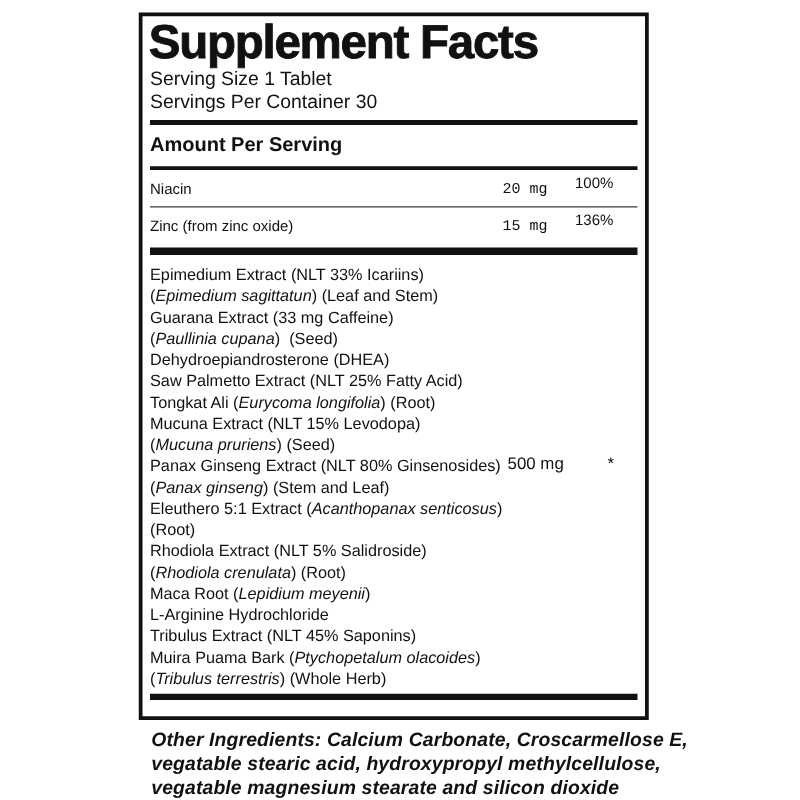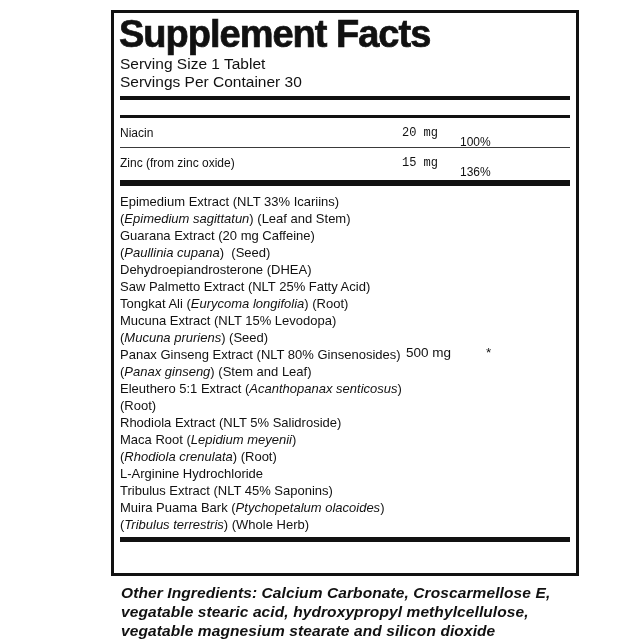--- a/index.html
+++ b/index.html
@@ -17,7 +17,7 @@
     position: absolute;
     left: 111px;
     top: 10px;
-    width: 468px;
+    width: 408px;
     height: 566px;
     box-sizing: border-box;
     border: 3px solid #111;

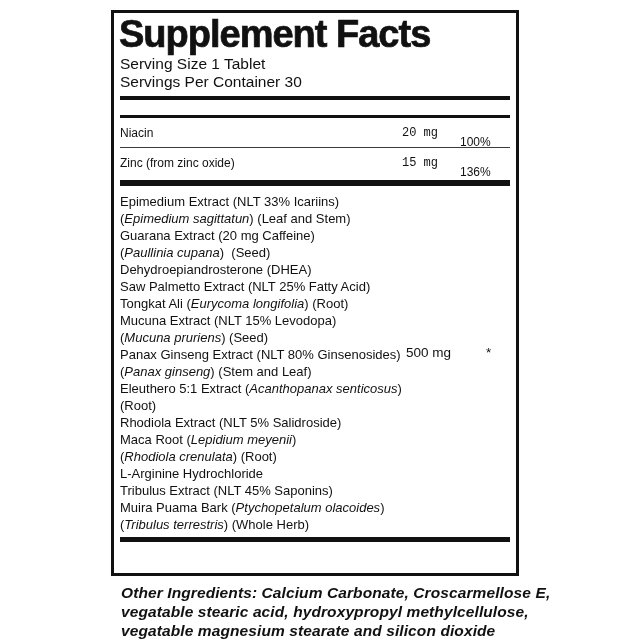--- a/index.html
+++ b/index.html
@@ -102,6 +102,7 @@
     <div class="bar t4"></div>
 
     <div class="hdr-row">
+      <span>Amount Per Serving</span>
     </div>
 
     <div class="bar t3"></div>

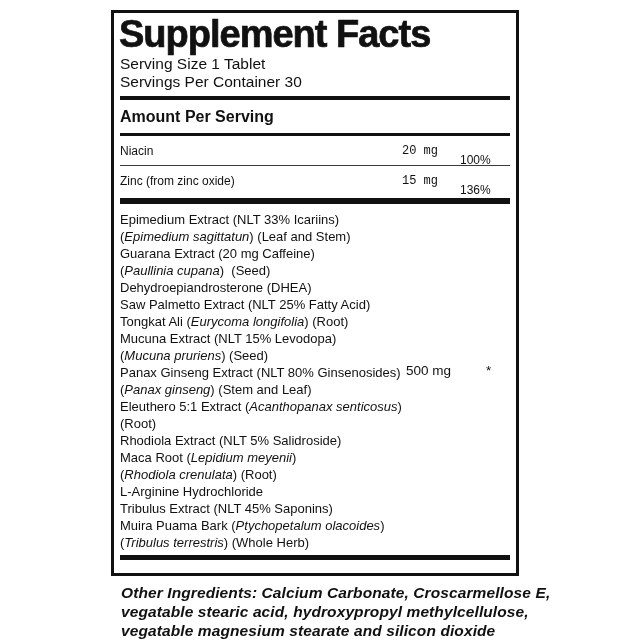--- a/index.html
+++ b/index.html
@@ -63,7 +63,7 @@
     padding: 7px 0 6px 0;
   }
   .nrow .amt { position: absolute; left: 282px; top: 7px; font-family: Liberation Mono, monospace; }
-  .nrow .dv  { position: absolute; left: 340px; top: 16px; }
+  .nrow .dv  { position: absolute; left: 340px; top: 2px; }
   .hairline { height: 1px; background: #3a3a3a; }
 
   .blend {

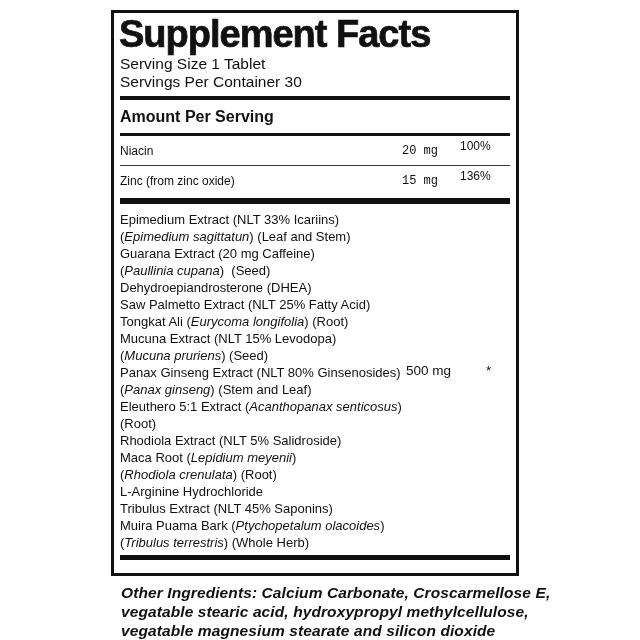--- a/index.html
+++ b/index.html
@@ -118,7 +118,7 @@
     <div id="blend" class="blend">
         <div class="blend-line"><span>Epimedium Extract (NLT 33% Icariins)</span></div>
         <div class="blend-line"><span>(</span><em>Epimedium sagittatun</em><span>) (Leaf and Stem)</span></div>
-        <div class="blend-line"><span>Guarana Extract (20 mg Caffeine)</span></div>
+        <div class="blend-line"><span>Guarana Extract (33 mg Caffeine)</span></div>
         <div class="blend-line"><span>(</span><em>Paullinia cupana</em><span>)  (Seed)</span></div>
         <div class="blend-line"><span>Dehydroepiandrosterone (DHEA)</span></div>
         <div class="blend-line"><span>Saw Palmetto Extract (NLT 25% Fatty Acid)</span></div>

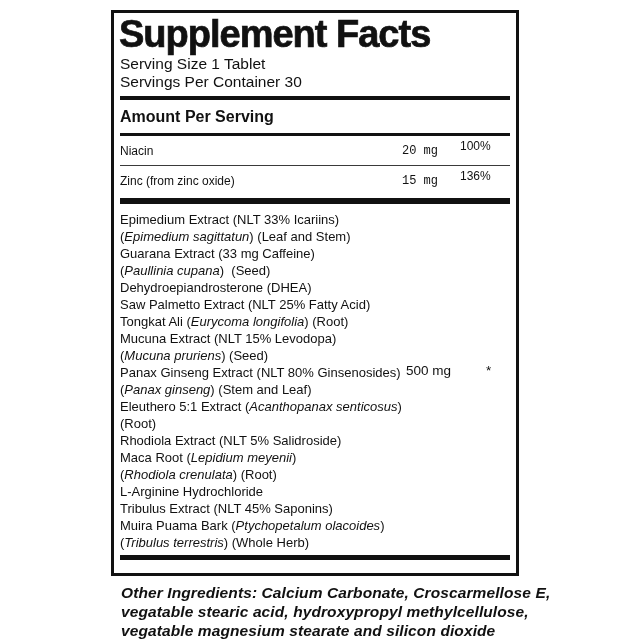--- a/index.html
+++ b/index.html
@@ -130,8 +130,8 @@
         <div class="blend-line"><span>Eleuthero 5:1 Extract (</span><em>Acanthopanax senticosus</em><span>)</span></div>
         <div class="blend-line"><span>(Root)</span></div>
         <div class="blend-line"><span>Rhodiola Extract (NLT 5% Salidroside)</span></div>
+        <div class="blend-line"><span>(</span><em>Rhodiola crenulata</em><span>) (Root)</span></div>
         <div class="blend-line"><span>Maca Root (</span><em>Lepidium meyenii</em><span>)</span></div>
-        <div class="blend-line"><span>(</span><em>Rhodiola crenulata</em><span>) (Root)</span></div>
         <div class="blend-line"><span>L-Arginine Hydrochloride</span></div>
         <div class="blend-line"><span>Tribulus Extract (NLT 45% Saponins)</span></div>
         <div class="blend-line"><span>Muira Puama Bark (</span><em>Ptychopetalum olacoides</em><span>)</span></div>

